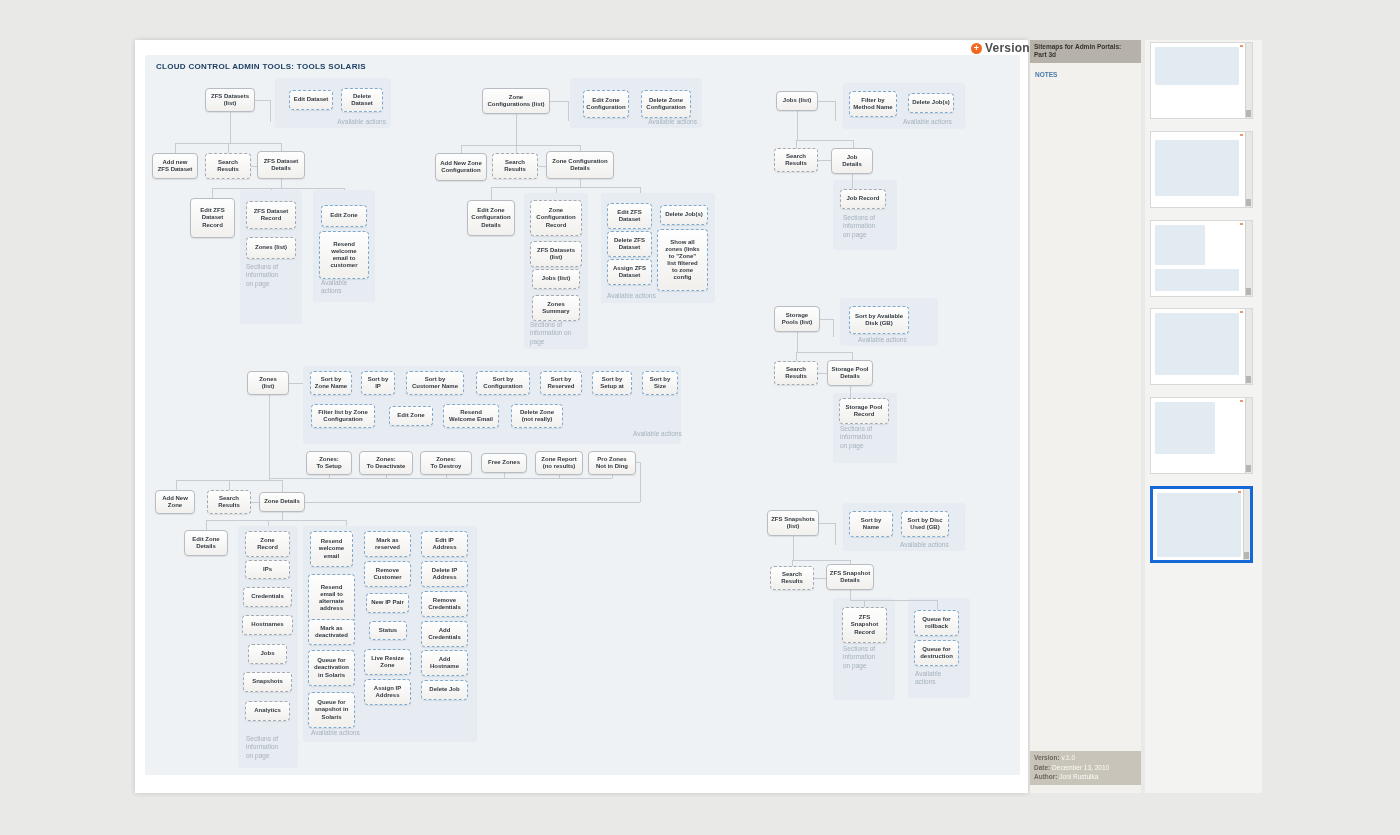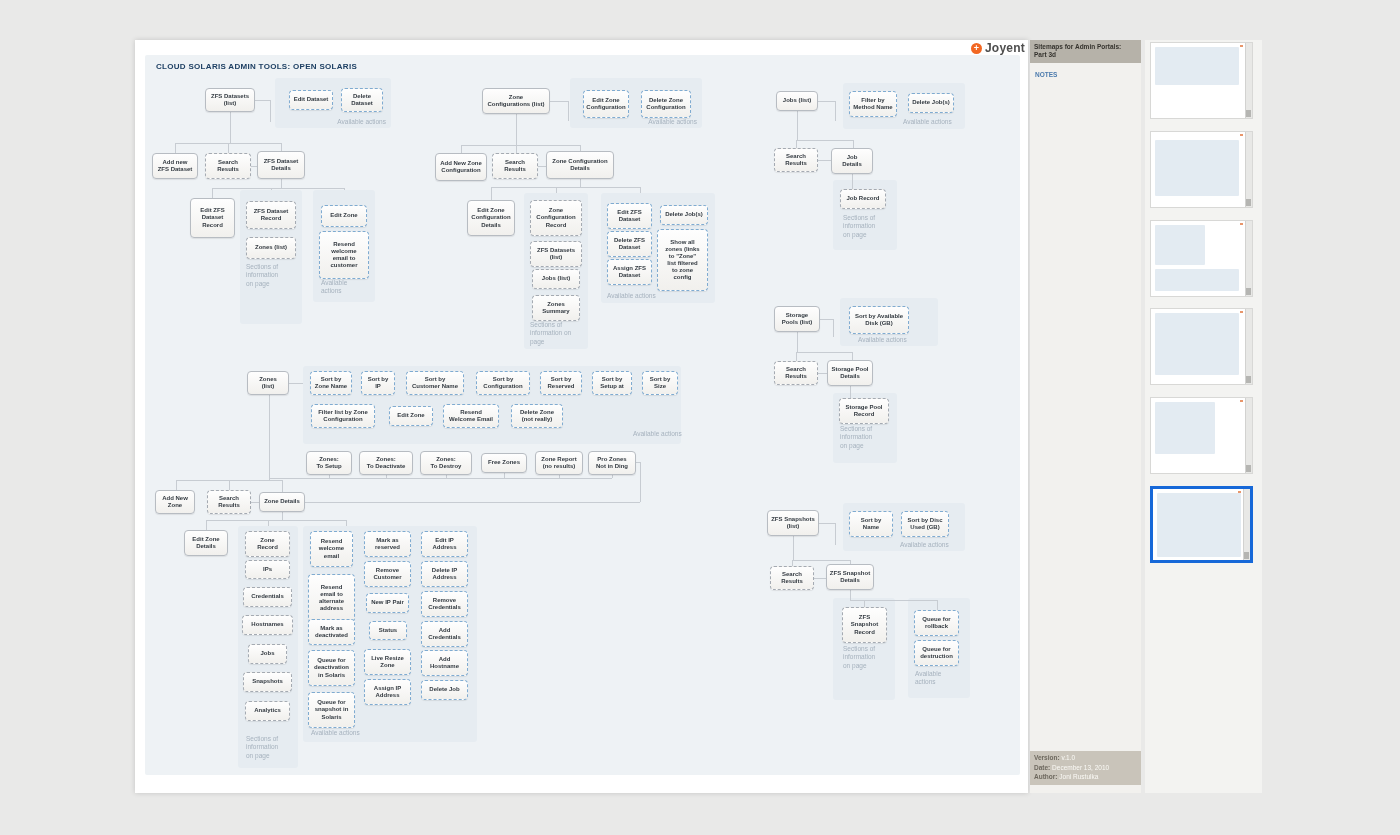--- a/index.html
+++ b/index.html
@@ -62,7 +62,7 @@
 
   <div class="brand">
     <span class="bicon">+</span>
-    <span class="btext">Joyent</span>
+    <span class="btext">Version</span>
   </div>
 
   <div id="diagram">

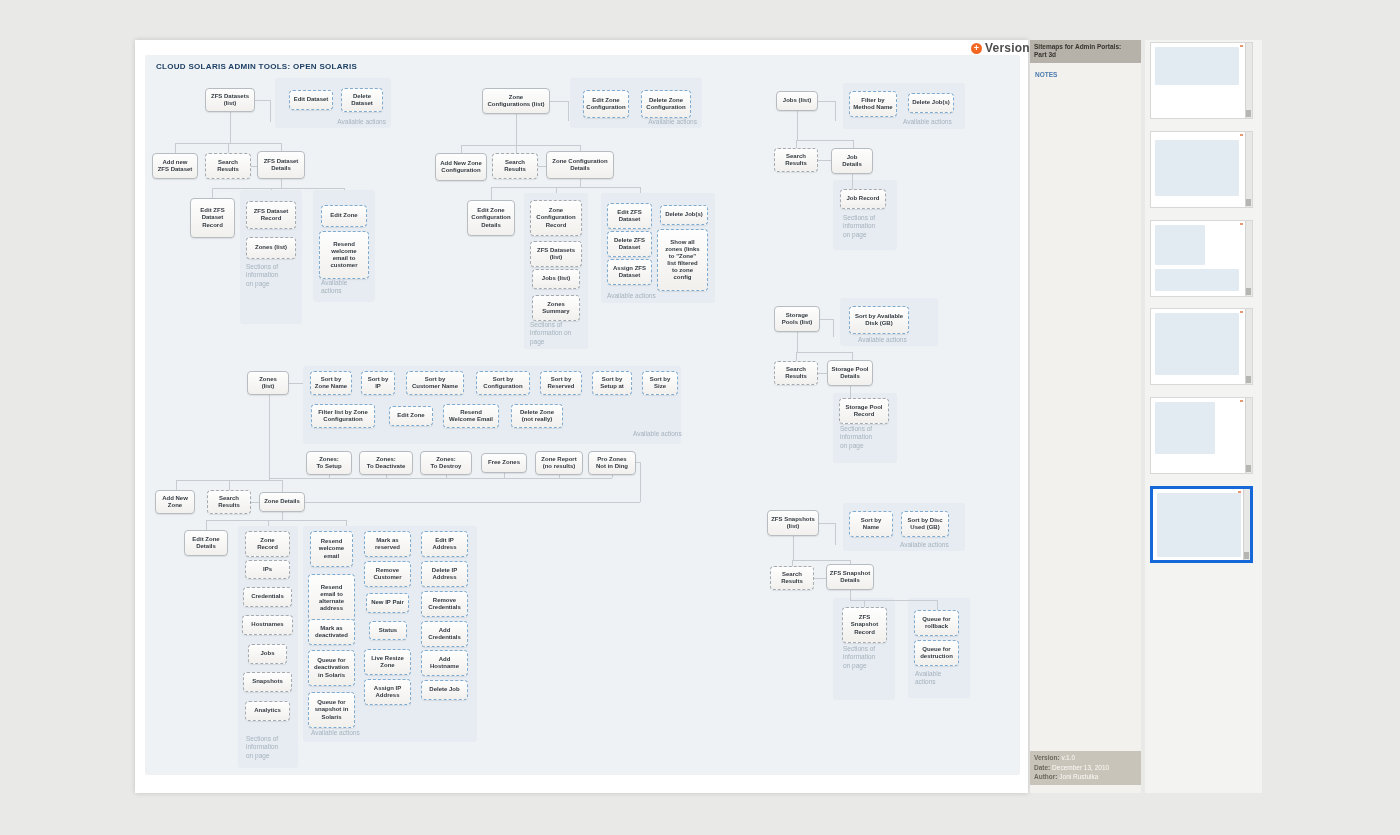--- a/index.html
+++ b/index.html
@@ -58,7 +58,7 @@
 
   <div class="canvas"></div>
   <div class="dpanel"></div>
-  <div class="title">CLOUD SOLARIS ADMIN TOOLS: OPEN SOLARIS</div>
+  <div class="title">CLOUD CONTROL ADMIN TOOLS: TOOLS SOLARIS</div>
 
   <div class="brand">
     <span class="bicon">+</span>

